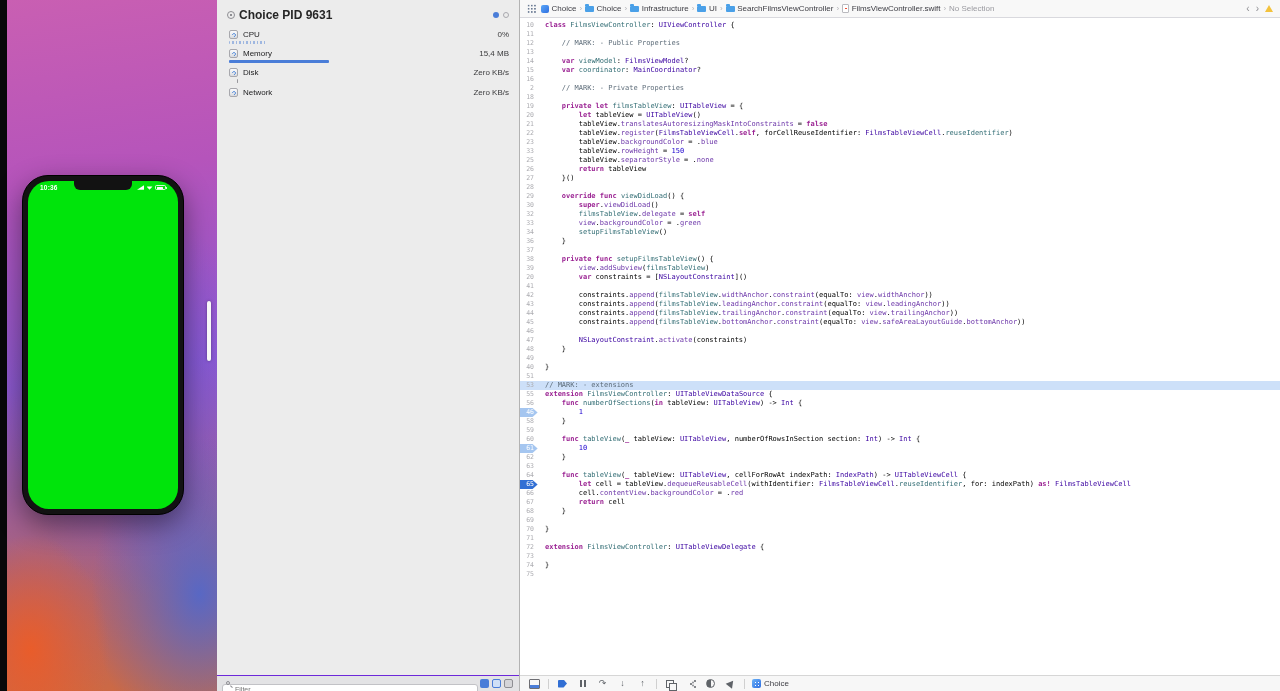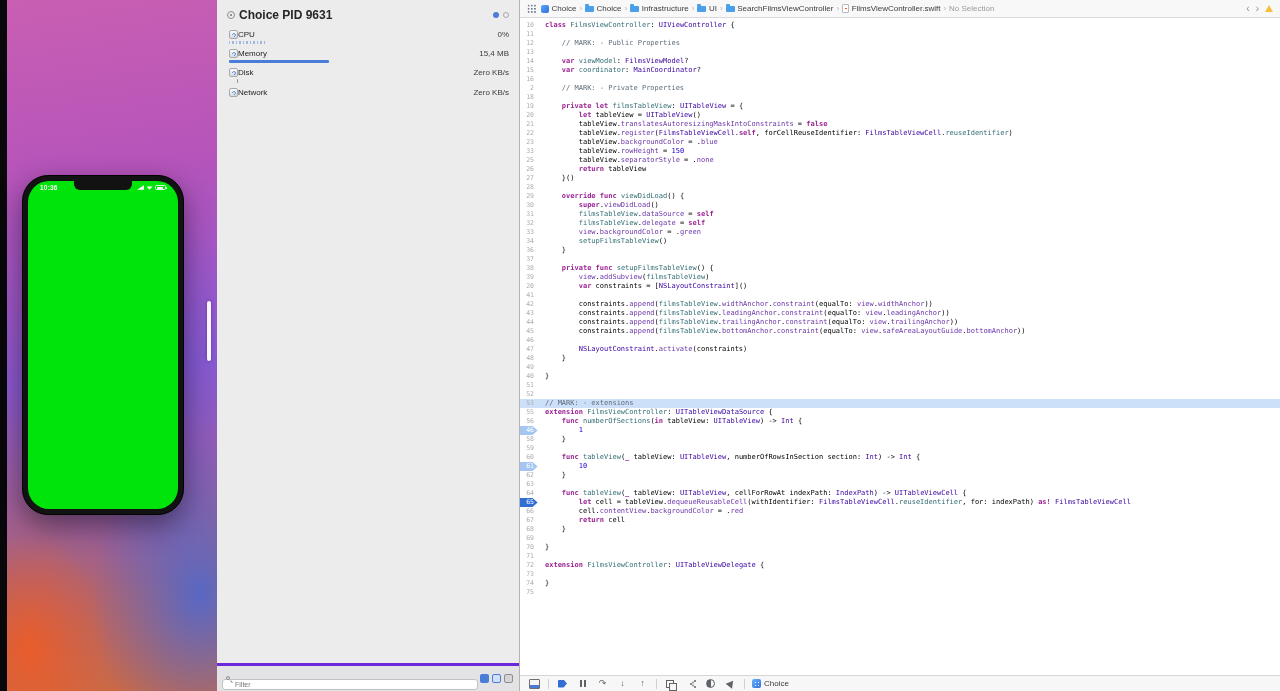--- a/index.html
+++ b/index.html
@@ -42,7 +42,7 @@
   .mini{margin-left:auto;display:flex;gap:4px;align-items:center}
   .mini .m0{width:6px;height:6px;border-radius:50%;background:var(--memory-bar)}
   .mini .m1{width:6px;height:6px;border-radius:50%;border:1.5px solid #a9a9ae}
-  .gauge-row{display:flex;padding:4px 10px 0 12px;font-size:8px;color:#1d1d1f}
+  .gauge-row{display:flex;gap:5px;padding:4px 10px 0 12px;font-size:8px;color:#1d1d1f}
   .gicon{width:9px;height:9px;border-radius:2px;border:.5px solid #a8a8ad;background:linear-gradient(#fbfbfc,#d8dade);position:relative;flex:0 0 auto}
   .gicon::after{content:"";position:absolute;inset:1.5px;border-radius:50%;border:1px solid #5a8fd9;border-bottom-color:transparent;transform:rotate(45deg)}
   .gvalue{margin-left:auto;color:#3a3a3c}

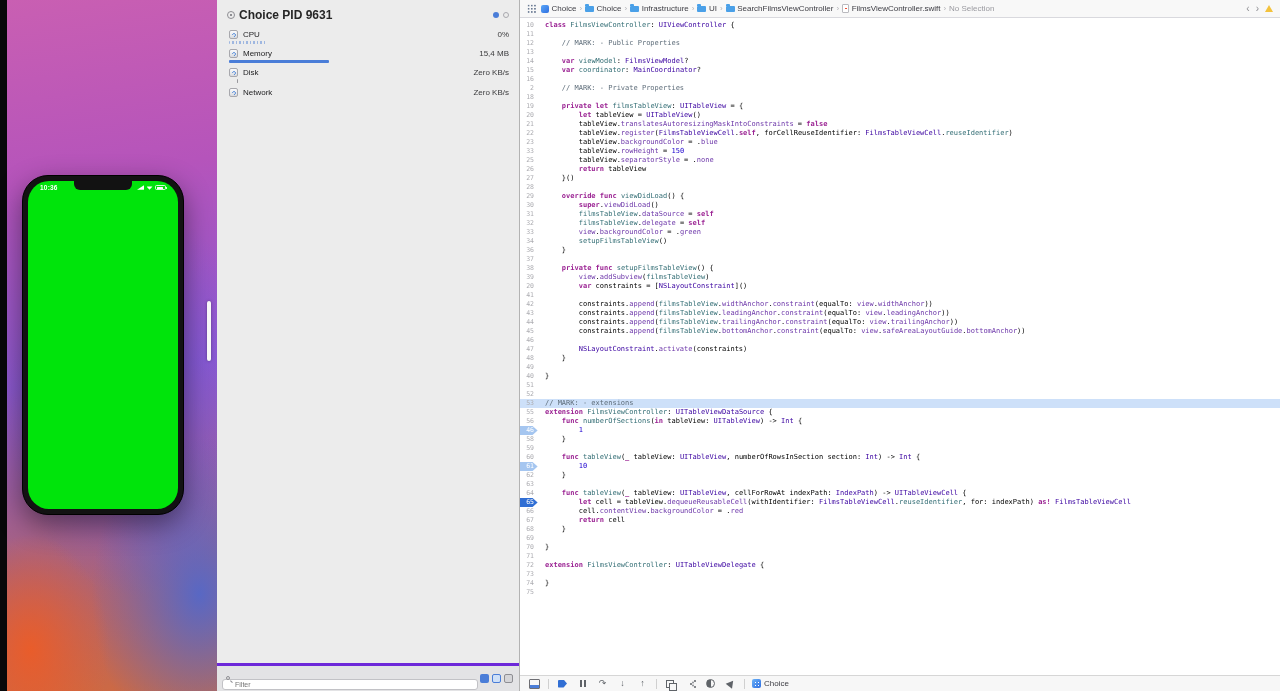--- a/index.html
+++ b/index.html
@@ -253,7 +253,6 @@
             <div class="code-line"><span class="gutter">28</span><span class="ct"></span></div>
             <div class="code-line"><span class="gutter">29</span><span class="ct"><span class="tk-o">    </span><span class="tk-k">override</span><span class="tk-o"> </span><span class="tk-k">func</span><span class="tk-o"> </span><span class="tk-p">viewDidLoad</span><span class="tk-o">() {</span></span></div>
             <div class="code-line"><span class="gutter">30</span><span class="ct"><span class="tk-o">        </span><span class="tk-k">super</span><span class="tk-o">.</span><span class="tk-m">viewDidLoad</span><span class="tk-o">()</span></span></div>
-            <div class="code-line"><span class="gutter">31</span><span class="ct"><span class="tk-o">        </span><span class="tk-p">filmsTableView</span><span class="tk-o">.</span><span class="tk-m">dataSource</span><span class="tk-o"> = </span><span class="tk-k">self</span></span></div>
             <div class="code-line"><span class="gutter">32</span><span class="ct"><span class="tk-o">        </span><span class="tk-p">filmsTableView</span><span class="tk-o">.</span><span class="tk-m">delegate</span><span class="tk-o"> = </span><span class="tk-k">self</span></span></div>
             <div class="code-line"><span class="gutter">33</span><span class="ct"><span class="tk-o">        </span><span class="tk-m">view</span><span class="tk-o">.</span><span class="tk-m">backgroundColor</span><span class="tk-o"> = .</span><span class="tk-m">green</span></span></div>
             <div class="code-line"><span class="gutter">34</span><span class="ct"><span class="tk-o">        </span><span class="tk-p">setupFilmsTableView</span><span class="tk-o">()</span></span></div>

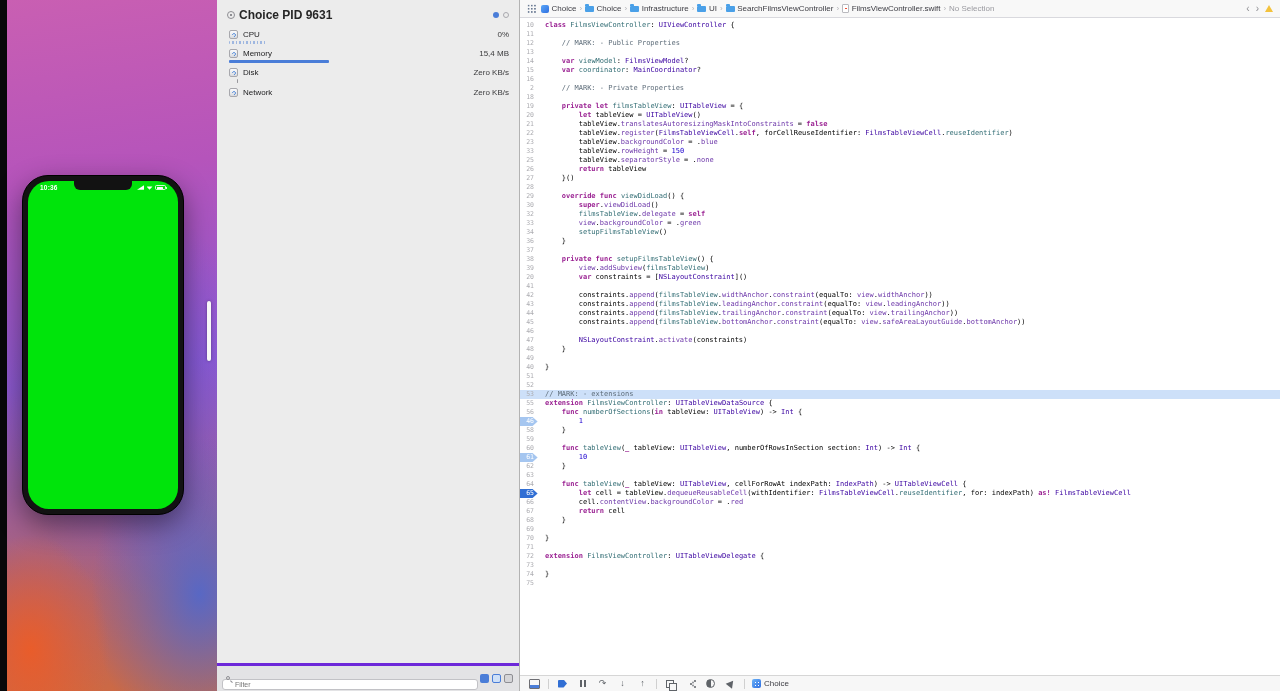--- a/index.html
+++ b/index.html
@@ -272,7 +272,6 @@
             <div class="code-line"><span class="gutter">49</span><span class="ct"></span></div>
             <div class="code-line"><span class="gutter">40</span><span class="ct"><span class="tk-o">}</span></span></div>
             <div class="code-line"><span class="gutter">51</span><span class="ct"></span></div>
-            <div class="code-line"><span class="gutter">52</span><span class="ct"></span></div>
             <div class="code-line selected"><span class="gutter">53</span><span class="ct"><span class="tk-c">// MARK: - extensions</span></span></div>
             <div class="code-line"><span class="gutter">55</span><span class="ct"><span class="tk-k">extension</span><span class="tk-o"> </span><span class="tk-p">FilmsViewController</span><span class="tk-o">: </span><span class="tk-t">UITableViewDataSource</span><span class="tk-o"> {</span></span></div>
             <div class="code-line"><span class="gutter">56</span><span class="ct"><span class="tk-o">    </span><span class="tk-k">func</span><span class="tk-o"> </span><span class="tk-p">numberOfSections</span><span class="tk-o">(</span><span class="tk-k">in</span><span class="tk-o"> tableView: </span><span class="tk-t">UITableView</span><span class="tk-o">) -&gt; </span><span class="tk-t">Int</span><span class="tk-o"> {</span></span></div>

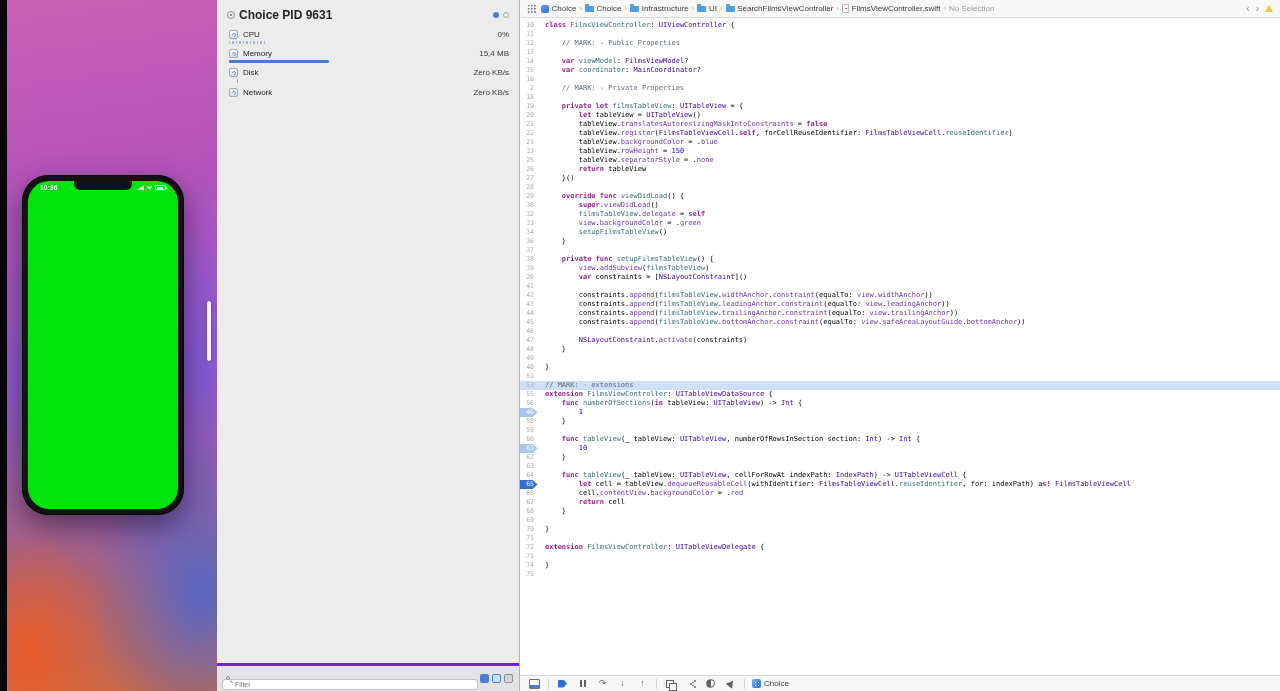--- a/index.html
+++ b/index.html
@@ -50,7 +50,7 @@
   .gbar.ticks{width:38px;height:3px;background:repeating-linear-gradient(90deg,#9fb7e0 0 1.5px,transparent 1.5px 3.5px)}
   .gbar.solid{height:3px;background:var(--memory-bar)}
   .gbar.tick{width:1px;height:4px;background:#98989d;margin-left:20px}
-  .nav-bottom{margin-top:auto;height:28px;border-top:3px solid #6d28d9;background:#e3e3e5;display:flex;align-items:center;padding:0 5px}
+  .nav-bottom{margin-top:auto;height:16px;border-top:1px solid #6d28d9;background:#e3e3e5;display:flex;align-items:center;padding:0 5px}
   .filter-wrap{position:relative;width:256px;height:11px;flex:0 0 auto}
   .filter-input{width:100%;height:11px;border:1px solid #c2c2c6;border-radius:3px;background:#fff;font-size:7px;padding:0 3px 0 12px;color:#333;font-family:inherit;outline:none}
   .mag{position:absolute;left:3.5px;top:2.5px;width:4.5px;height:4.5px;border:1px solid #8e8e93;border-radius:50%}

